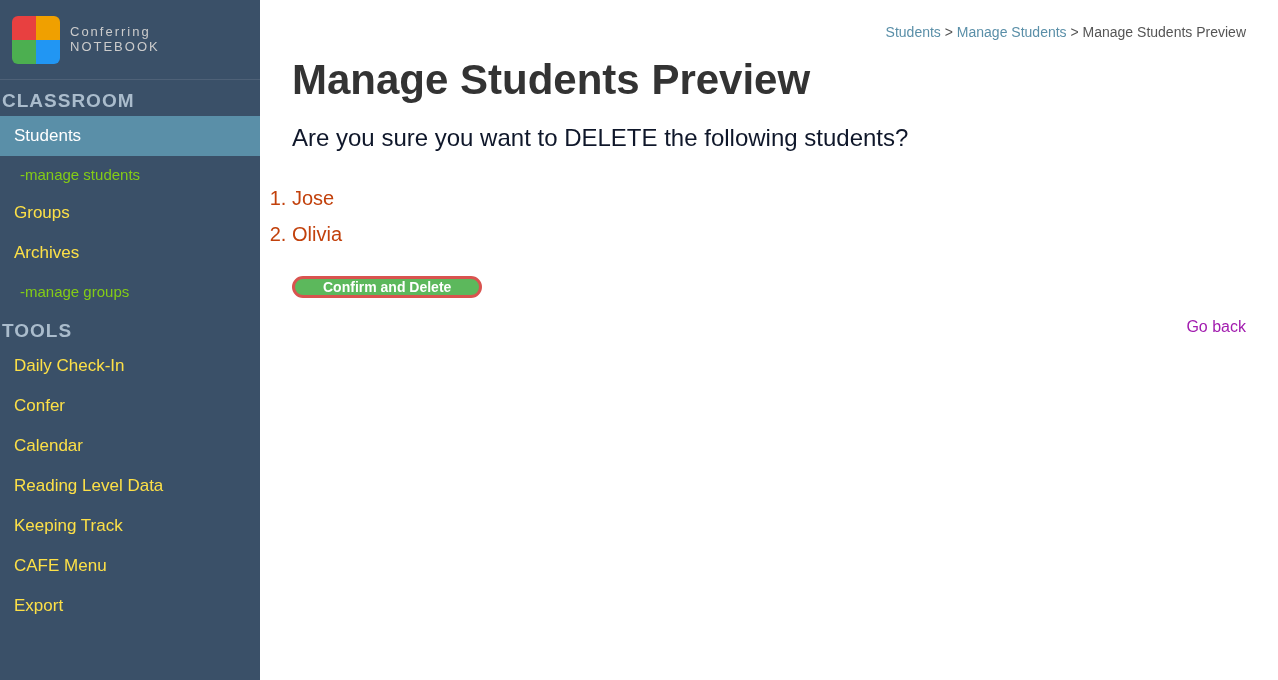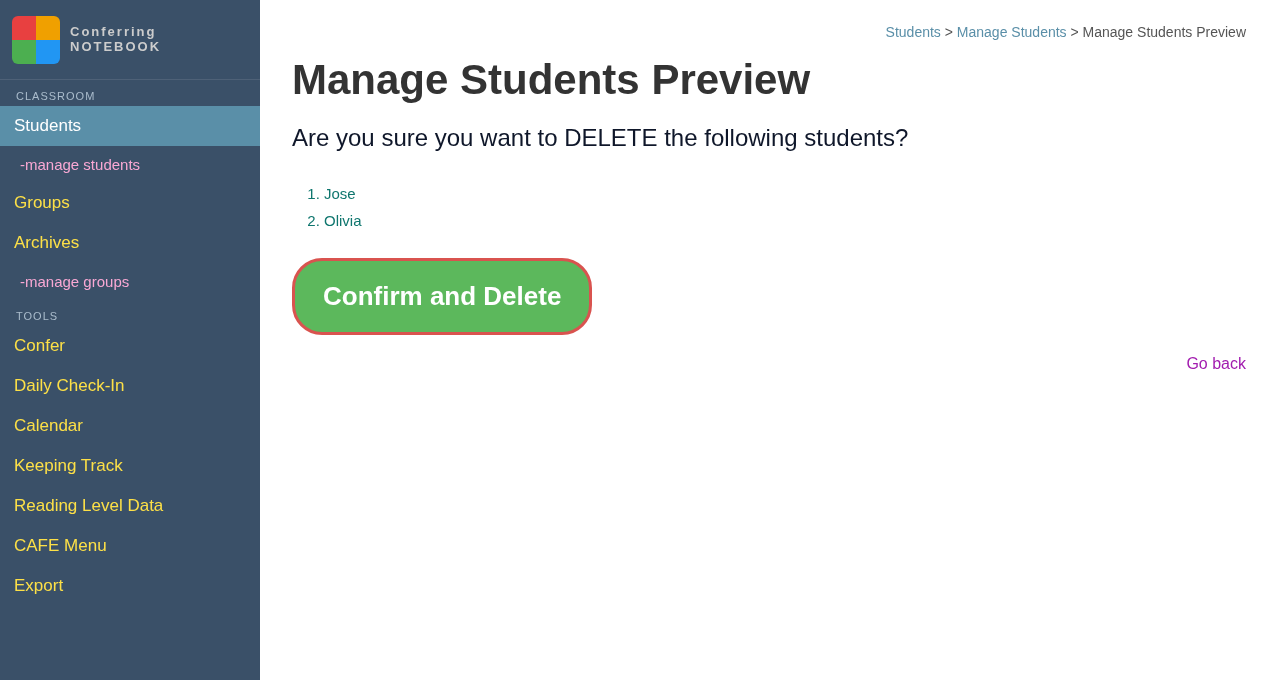--- a/index.html
+++ b/index.html
@@ -36,7 +36,7 @@
     #logo-text span {
       display: block;
       font-size: 13px;
-      font-weight: bold;
+      font-weight: normal;
       letter-spacing: 2px;
       color: #ccc;
     }

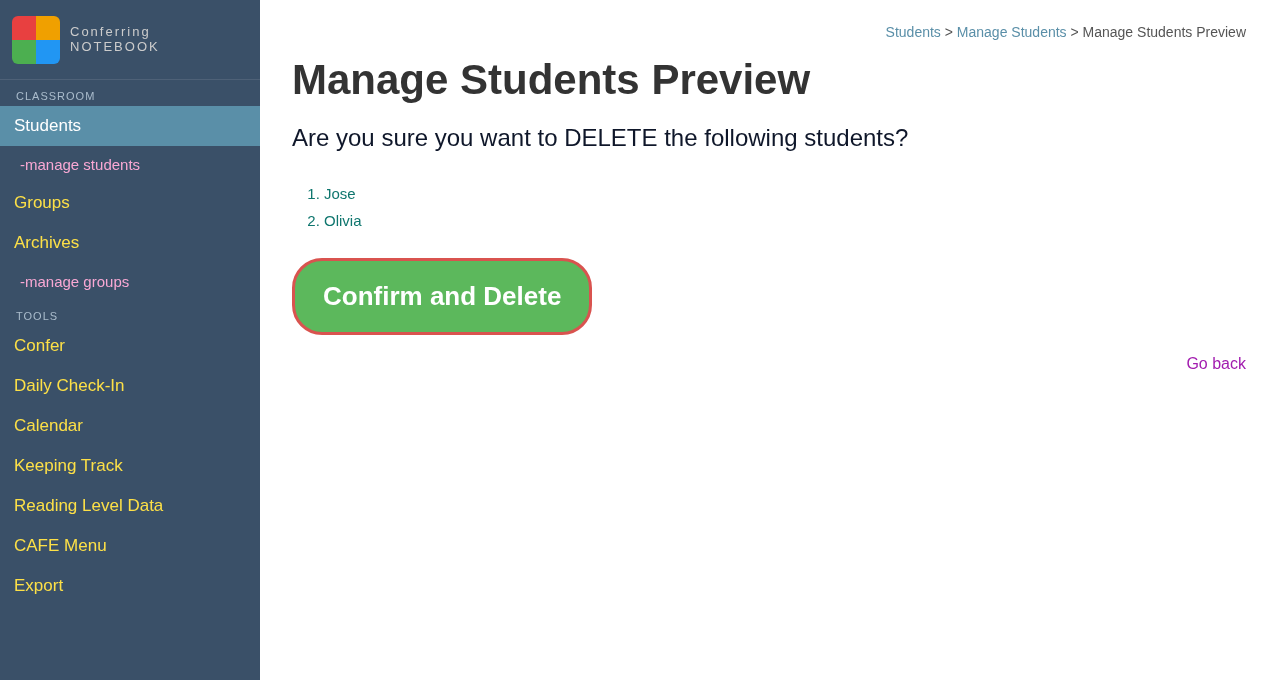--- a/index.html
+++ b/index.html
@@ -42,9 +42,9 @@
     }
 
     .sidebar-section-label {
-      padding: 10px 16px 4px;
-      font-size: 11px;
-      font-weight: normal;
+      padding: 10px 2px 4px;
+      font-size: 19px;
+      font-weight: bold;
       color: #aabccc;
       letter-spacing: 1px;
     }

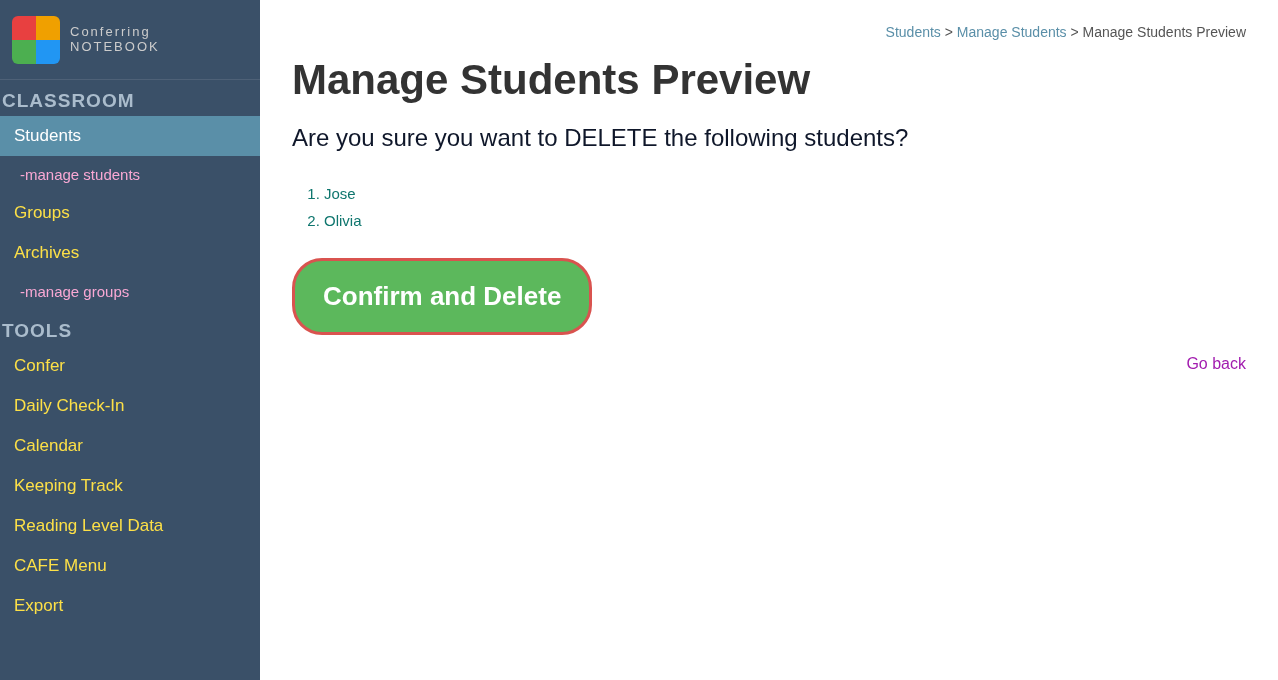--- a/index.html
+++ b/index.html
@@ -64,7 +64,7 @@
     .sidebar-item.sub {
       padding-left: 20px;
       font-size: 15px;
-      color: #f9a8d4;
+      color: #84cc16;
     }
 
     

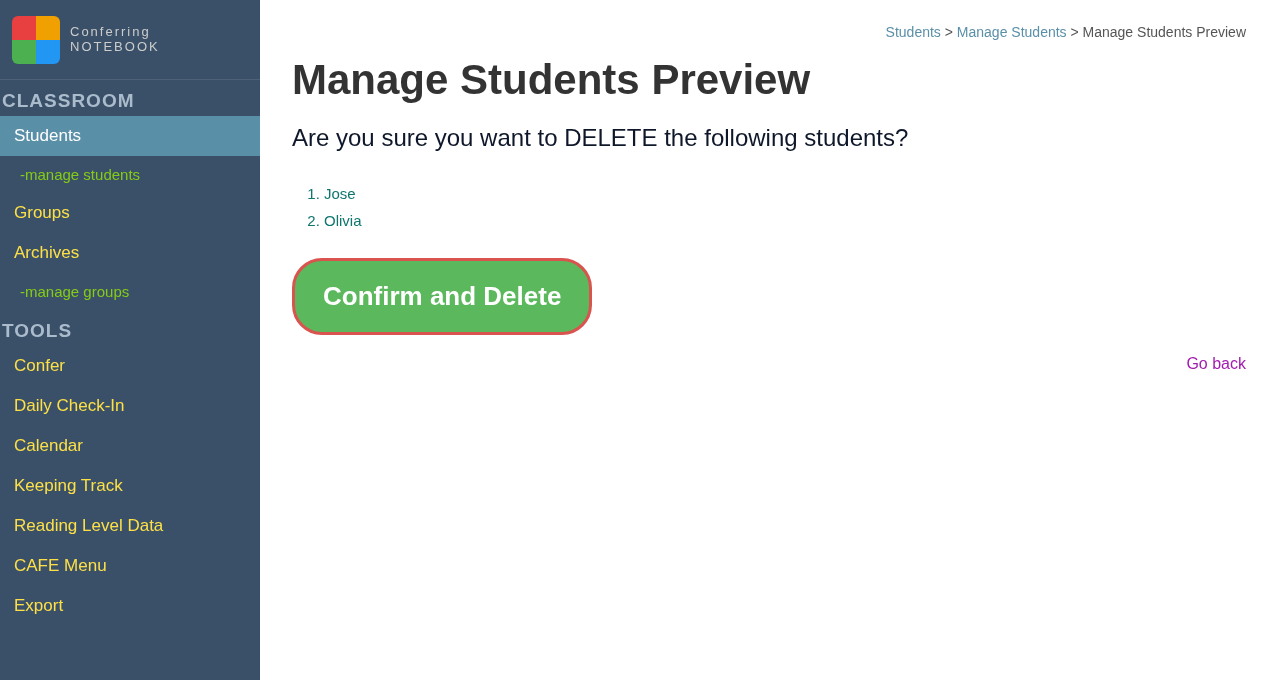--- a/index.html
+++ b/index.html
@@ -101,10 +101,9 @@
     }
 
     #student-list {
-      margin-left: 32px;
       margin-bottom: 24px;
-      font-size: 15px;
-      color: #0f766e;
+      font-size: 20px;
+      color: #c2410c;
       line-height: 1.8;
     }
 

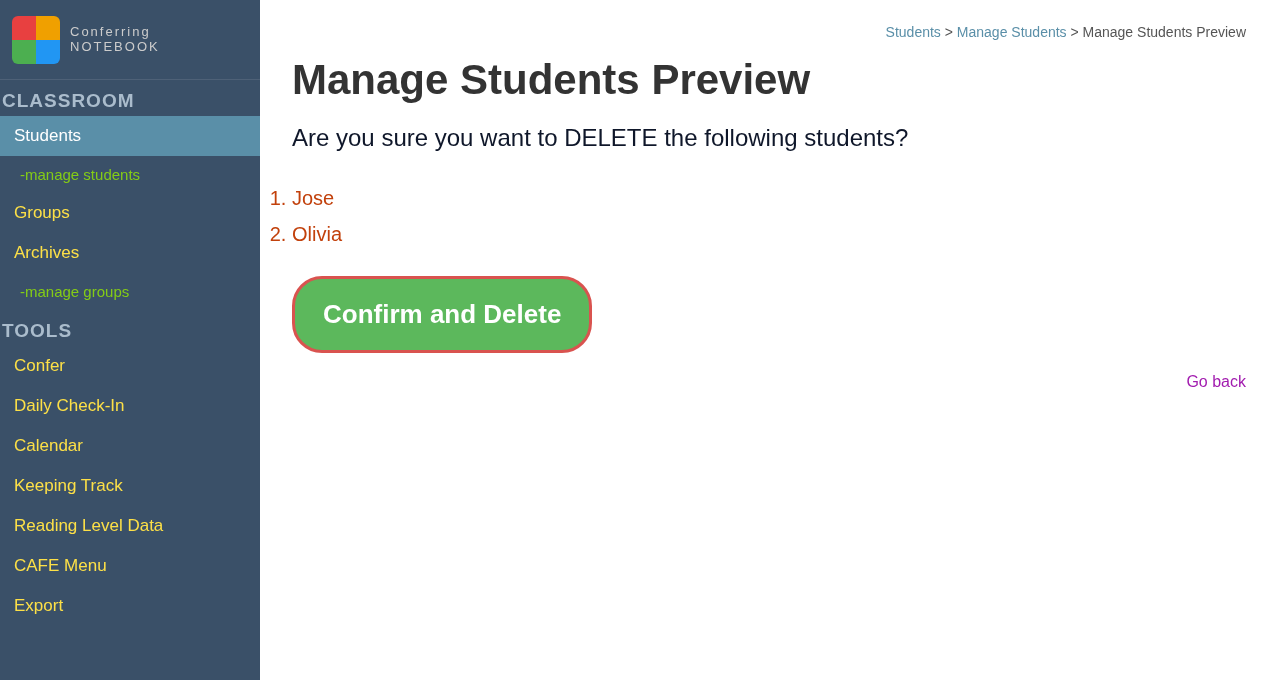--- a/index.html
+++ b/index.html
@@ -112,8 +112,8 @@
       color: #fff;
       border: 3px solid #d9534f;
       border-radius: 30px;
-      padding: 20px 28px;
-      font-size: 26px;
+      padding: 0 28px;
+      font-size: 14px;
       font-weight: bold;
       cursor: pointer;
       margin-bottom: 20px;

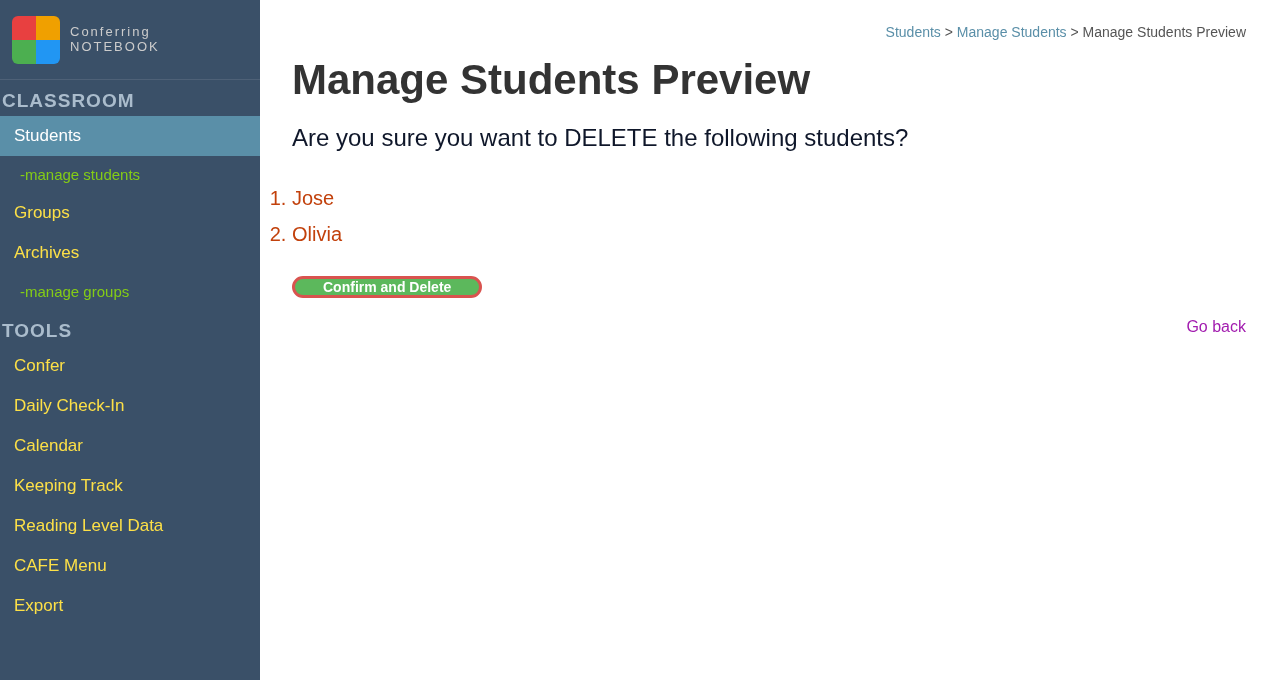--- a/index.html
+++ b/index.html
@@ -182,10 +182,10 @@
   <div class="sidebar-section-label">TOOLS</div>
 
   <div class="sidebar-item">
+    <span>Daily Check-In</span>
+  </div>
+  <div class="sidebar-item">
     <span>Confer</span>
-  </div>
-  <div class="sidebar-item">
-    <span>Daily Check-In</span>
   </div>
   <div class="sidebar-item">
     <span>Calendar</span>

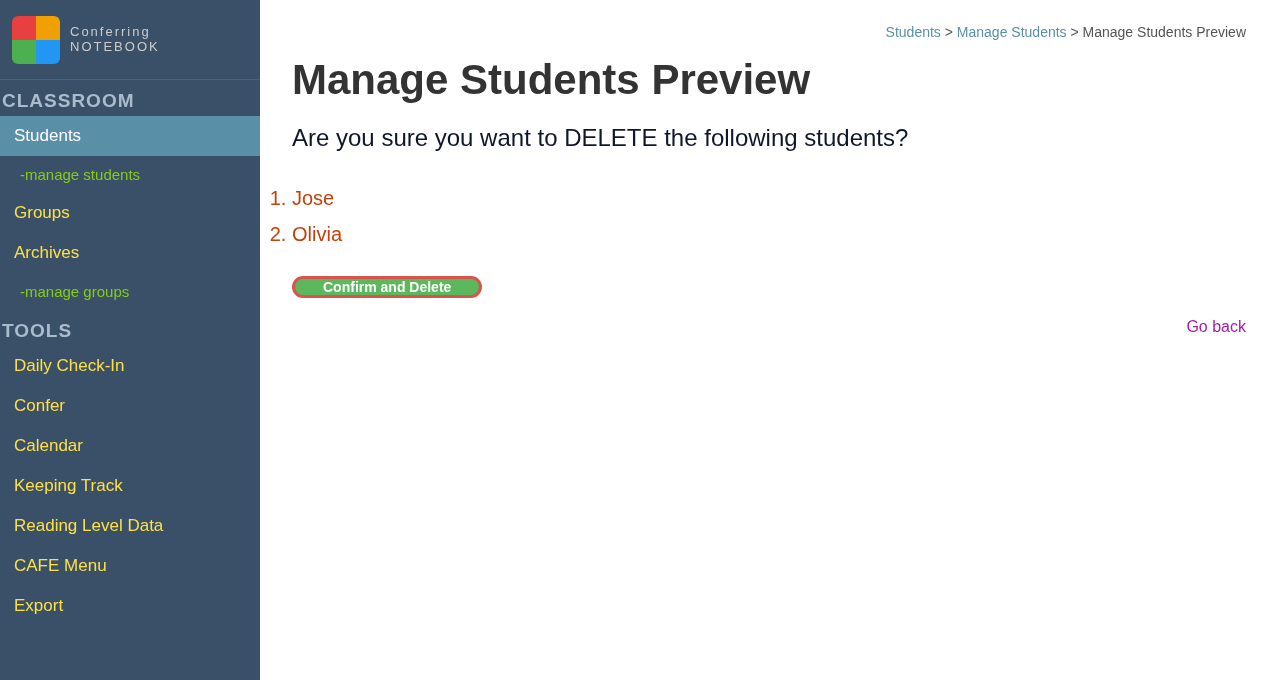--- a/index.html
+++ b/index.html
@@ -191,10 +191,10 @@
     <span>Calendar</span>
   </div>
   <div class="sidebar-item">
+    <span>Reading Level Data</span>
+  </div>
+  <div class="sidebar-item">
     <span>Keeping Track</span>
-  </div>
-  <div class="sidebar-item">
-    <span>Reading Level Data</span>
   </div>
   <div class="sidebar-item">
     <span>CAFE Menu</span>

